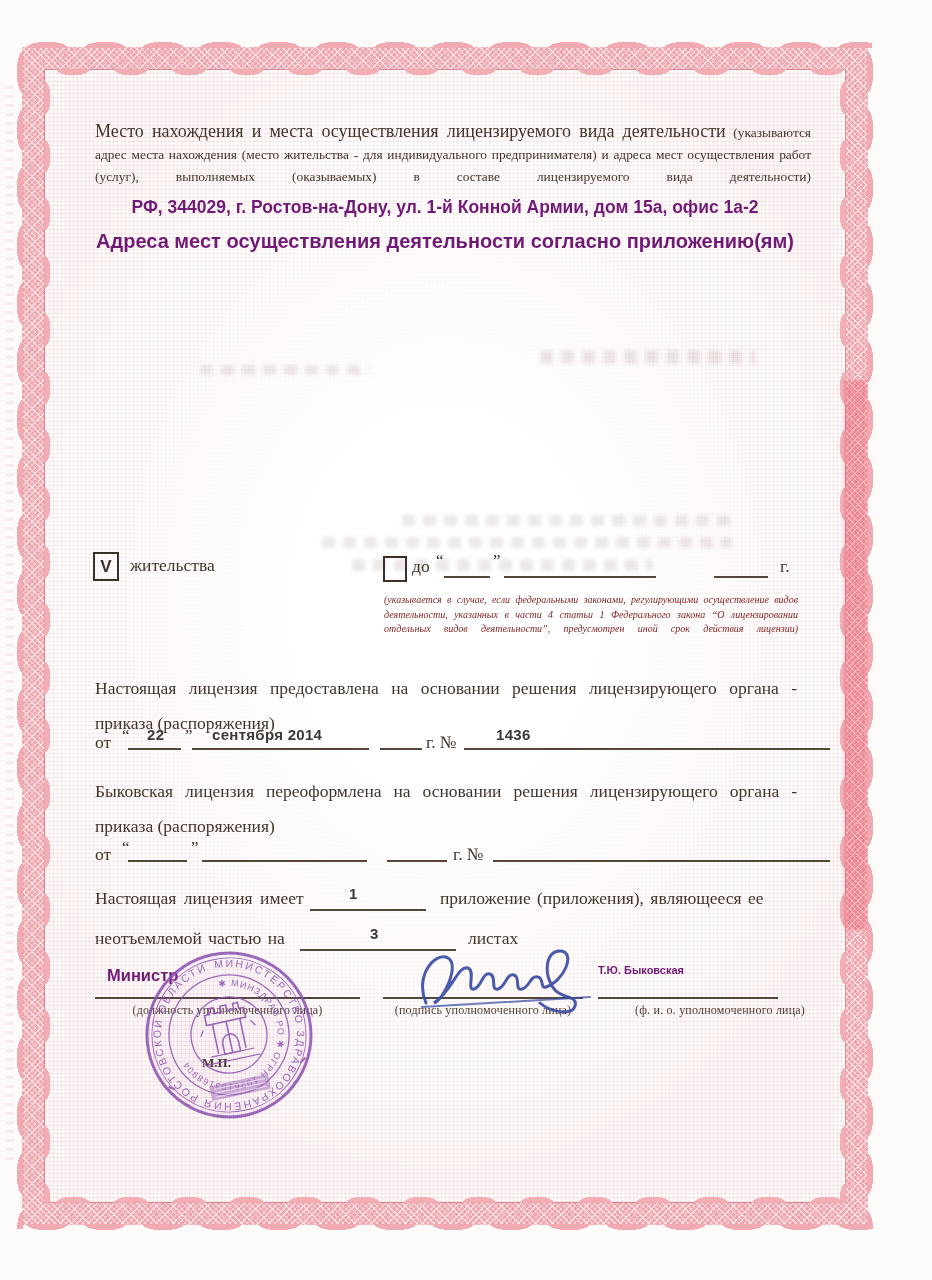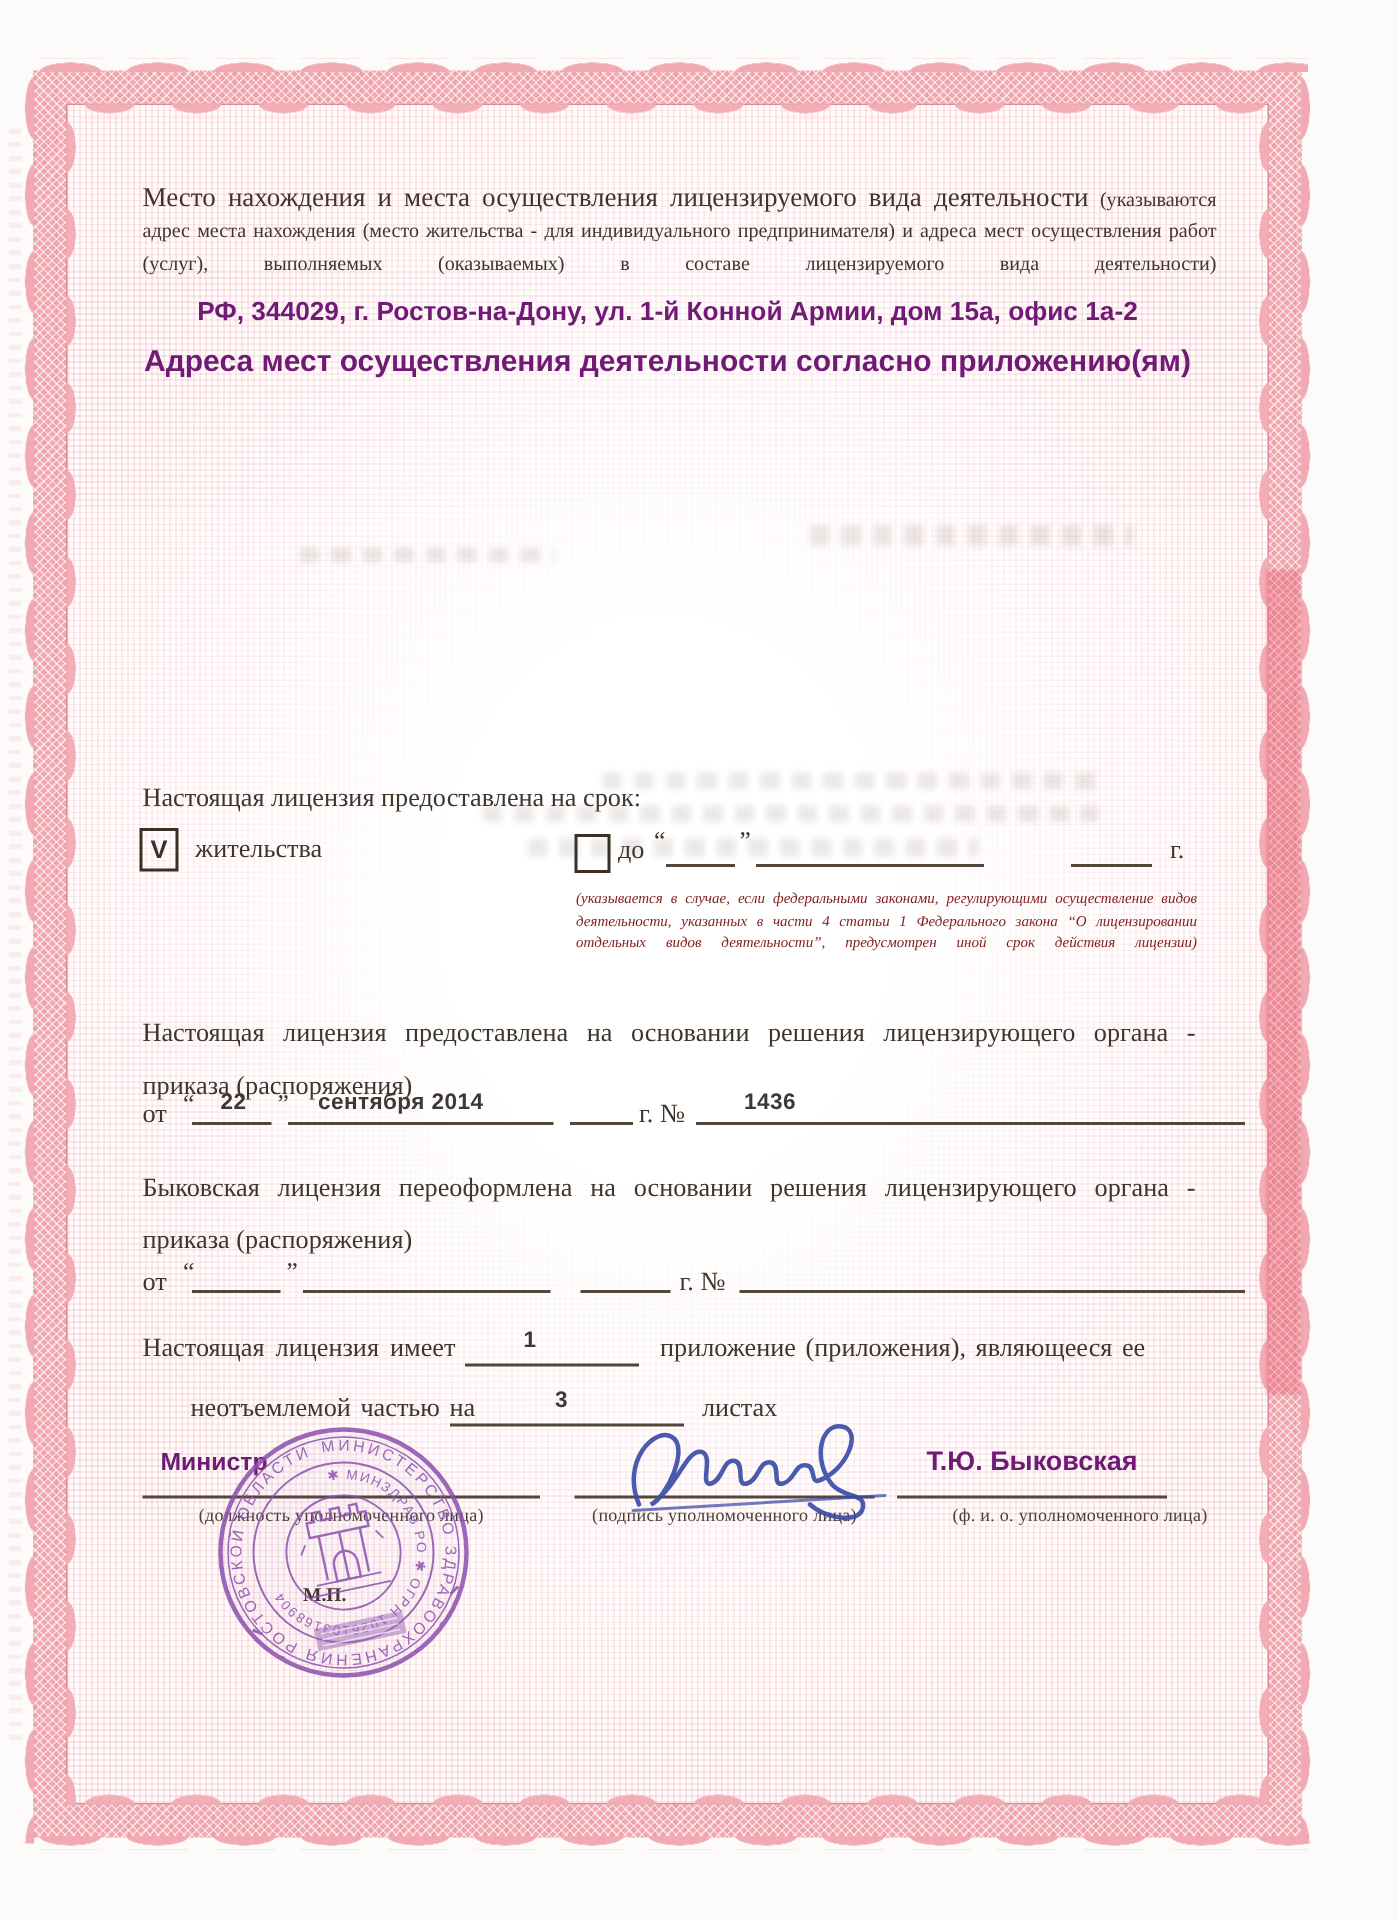--- a/index.html
+++ b/index.html
@@ -104,7 +104,6 @@
   <div class="abs bold-sans" style="left:40px;top:150px;width:766px;text-align:center;font-size:17.5px;">РФ, 344029, г. Ростов-на-Дону, ул. 1-й Конной Армии, дом 15а, офис 1а-2</div>
   <div class="abs bold-sans" style="left:40px;top:183px;width:766px;text-align:center;font-size:20px;">Адреса мест осуществления деятельности согласно приложению(ям)</div>
 
-  <div class="abs serif" style="left:73px;top:474px;">Настоящая лицензия предоставлена на срок:</div>
 
   <div class="cbox" style="left:71px;top:505px;width:22px;height:25px;">
     <span class="bold-sans" style="font-size:17px;color:#3a3026;">V</span>

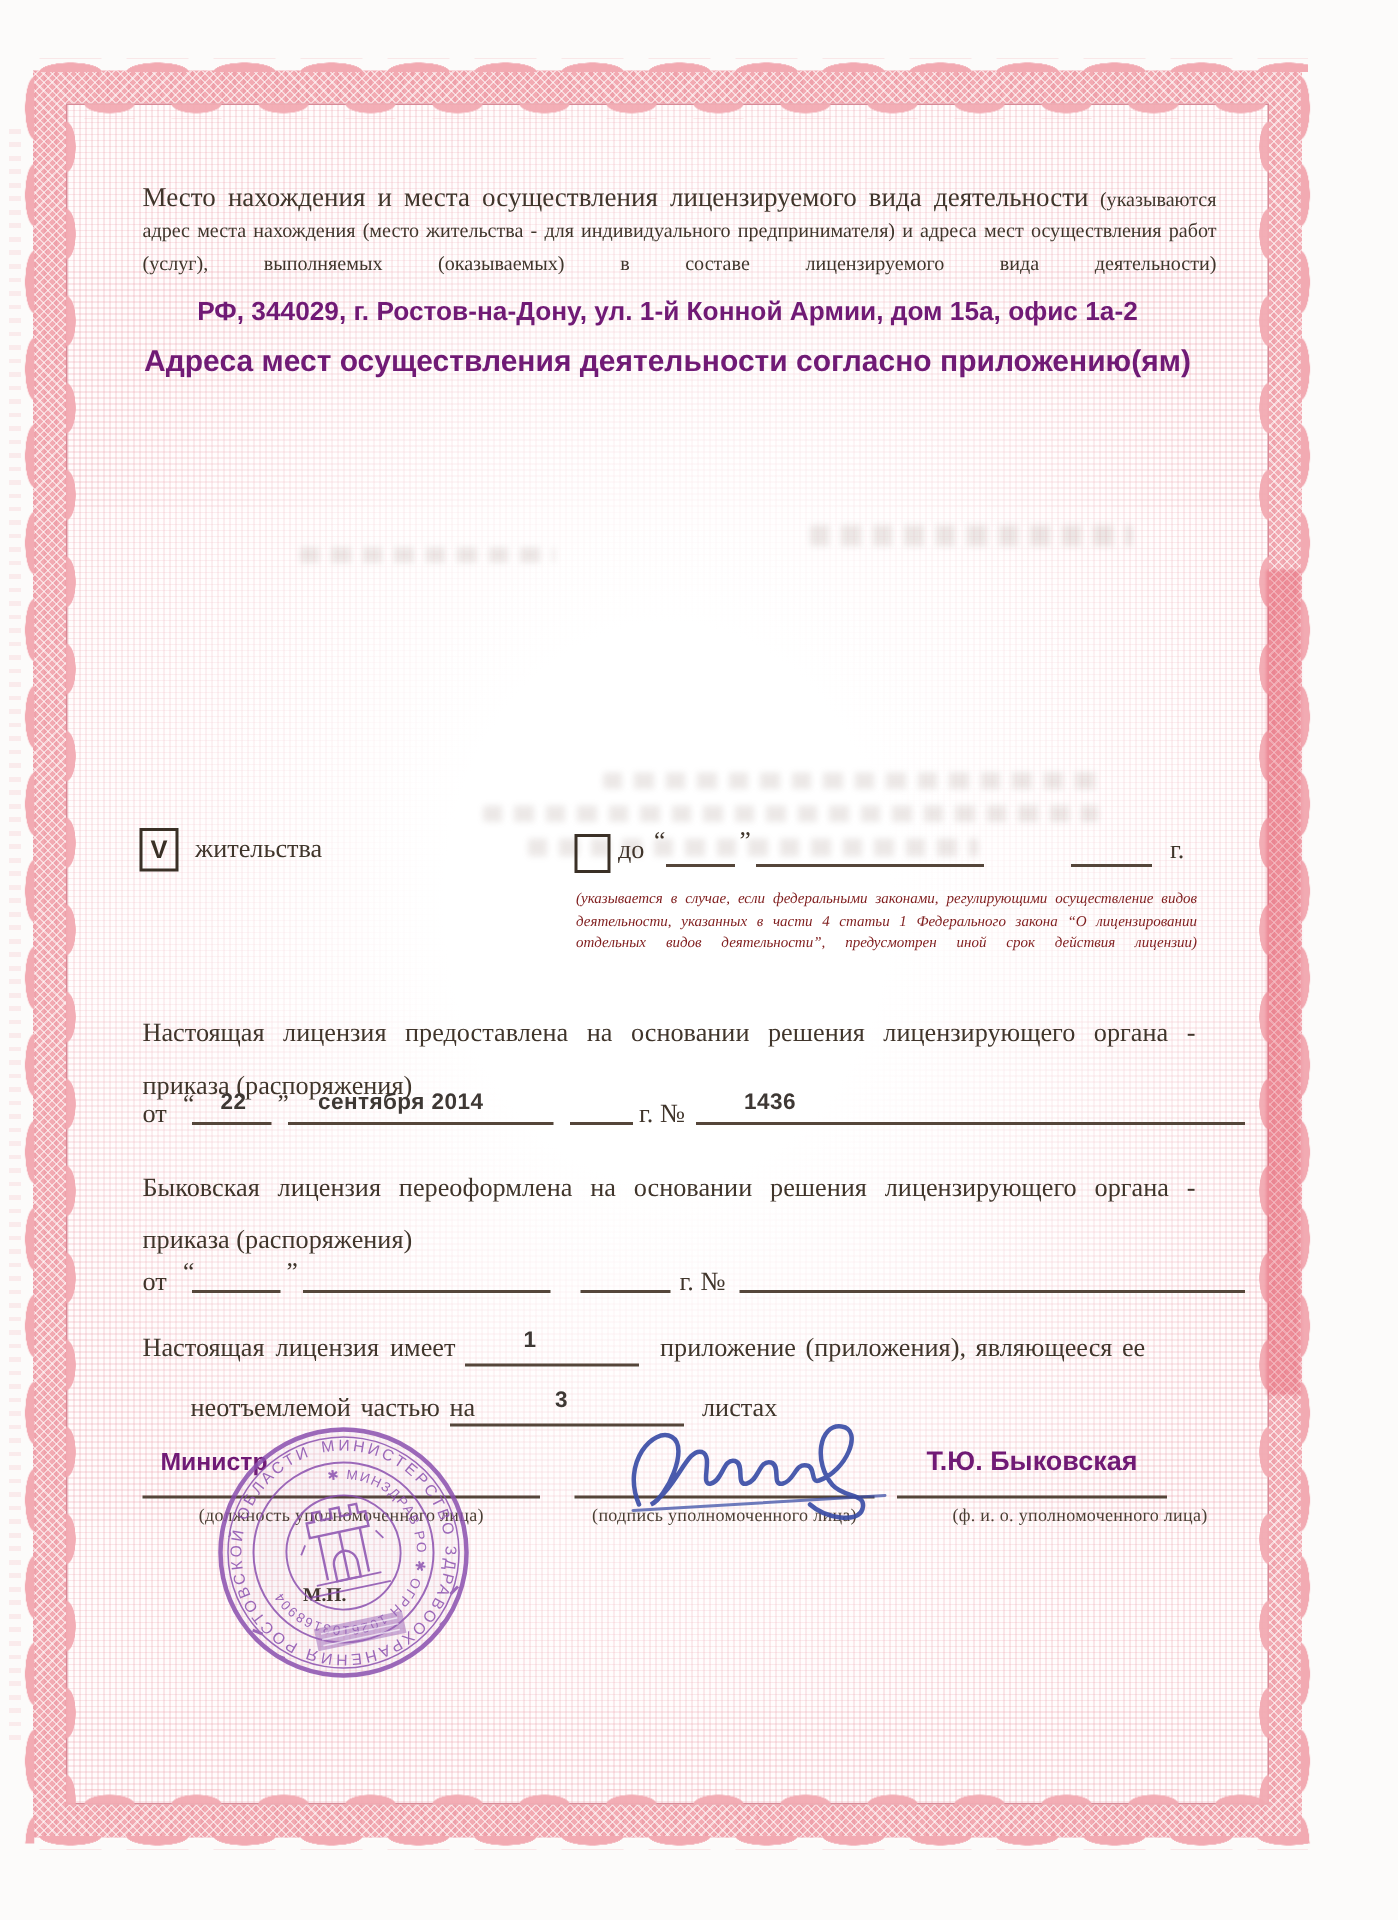--- a/index.html
+++ b/index.html
@@ -153,7 +153,7 @@
   <span class="val" style="left:315px;top:838px;">1</span>
   <span class="abs serif" style="left:418px;top:841px;word-spacing:2px;">приложение (приложения), являющееся ее</span>
 
-  <span class="abs serif" style="left:73px;top:881px;word-spacing:2px;margin-left:32px;">неотъемлемой частью на</span>
+  <span class="abs serif" style="left:73px;top:881px;word-spacing:2px;">неотъемлемой частью на</span>
   <div class="uline" style="left:278px;top:902px;width:156px;"></div>
   <span class="val" style="left:336px;top:878px;">3</span>
   <span class="abs serif" style="left:446px;top:881px;">листах</span>

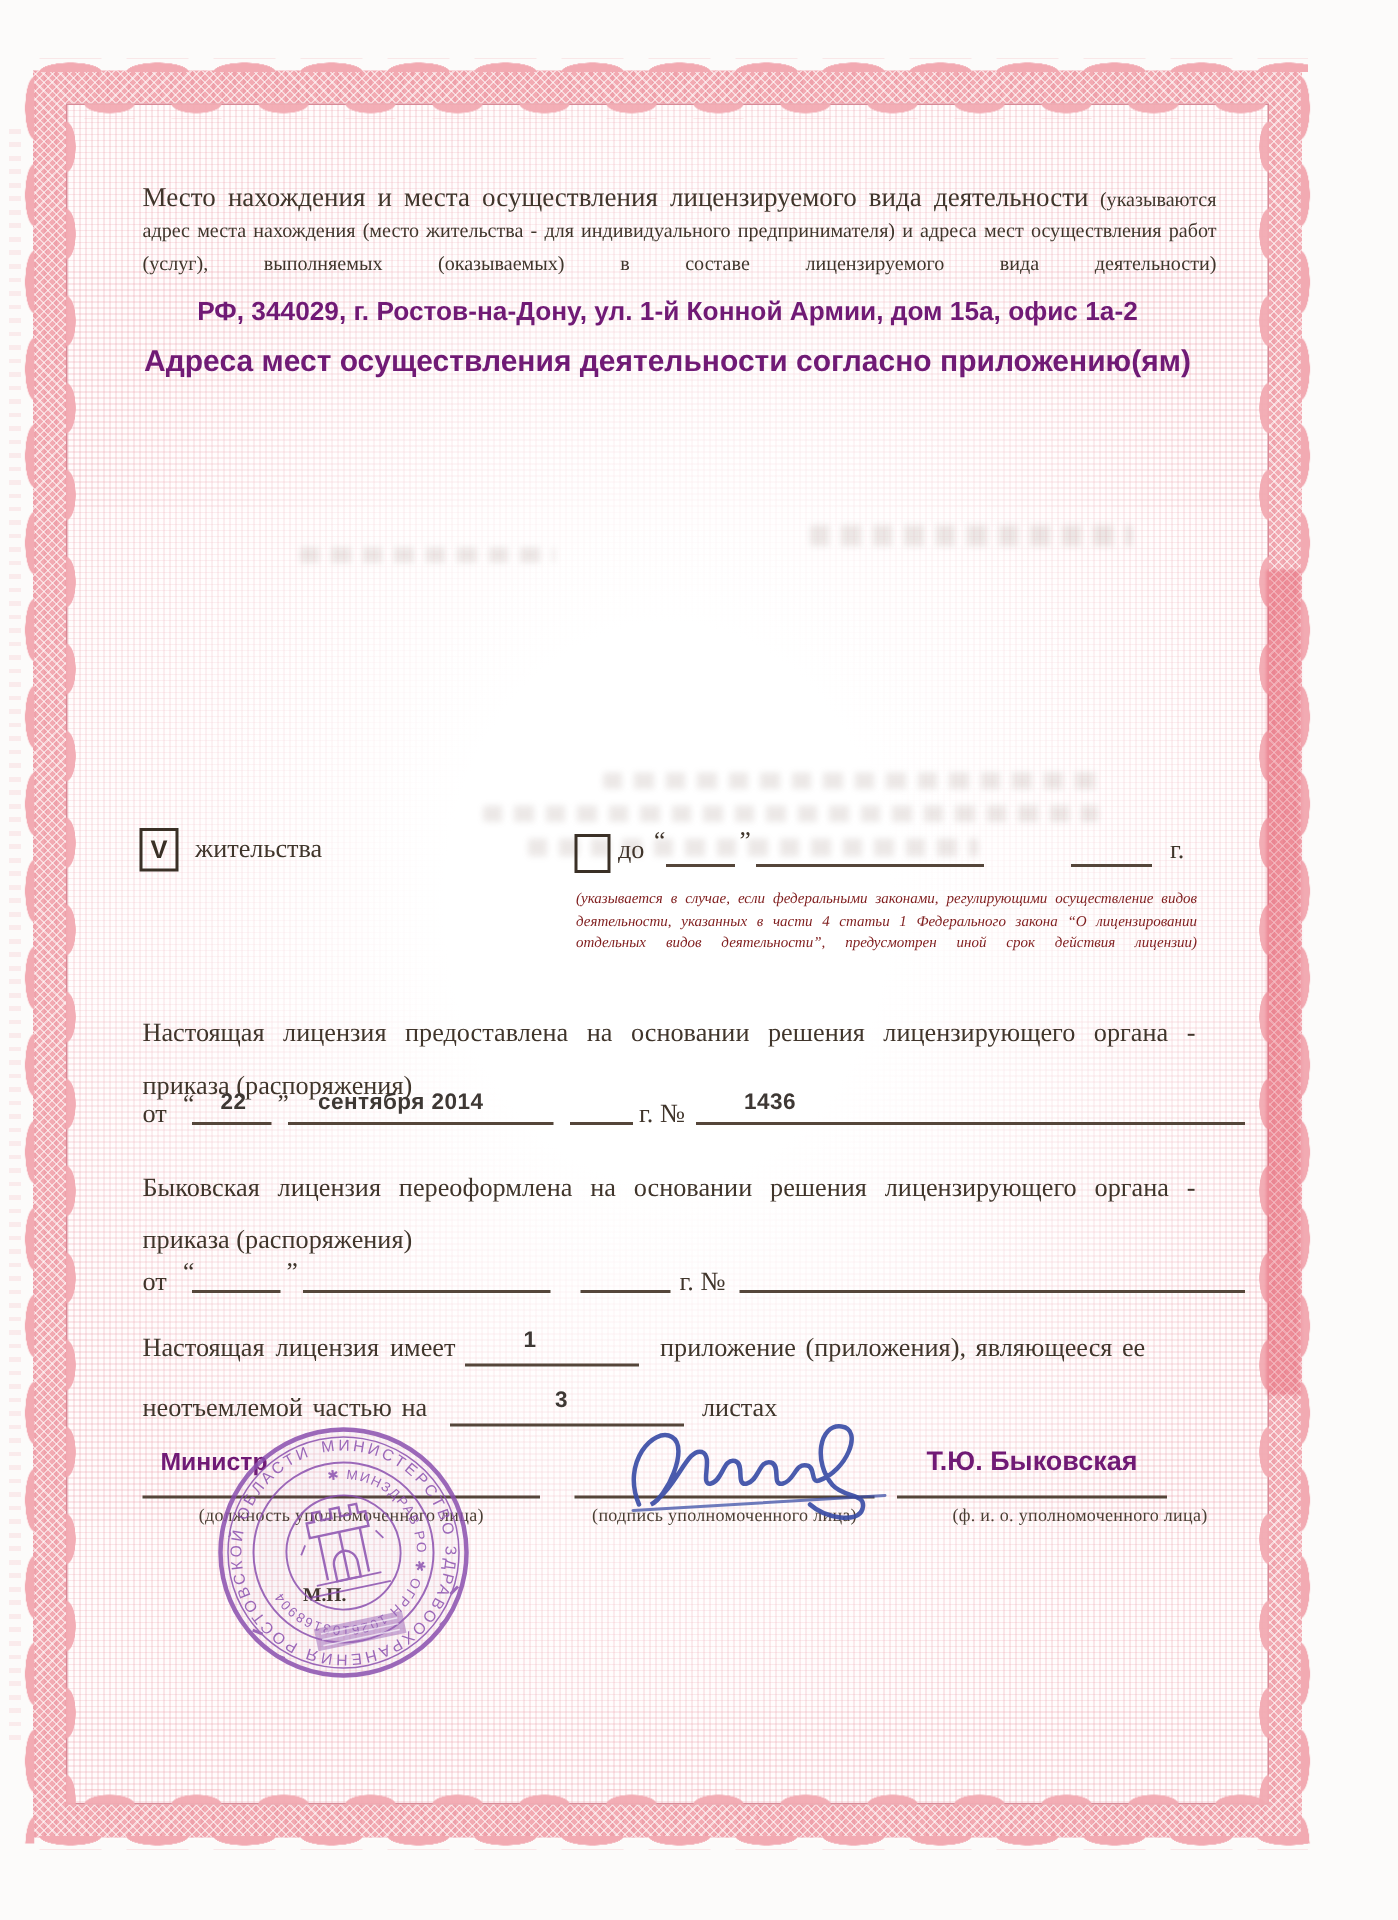--- a/index.html
+++ b/index.html
@@ -165,7 +165,7 @@
   <div class="uline" style="left:361px;top:950px;width:200px;"></div>
   <div class="caption" style="left:351px;top:956px;width:220px;">(подпись уполномоченного лица)</div>
 
-  <span class="abs bold-sans" style="left:576px;top:917px;width:180px;text-align:center;font-size:18px;">Т.Ю. Быковская</span>
+  <span class="abs bold-sans" style="left:576px;top:917px;width:180px;text-align:left;font-size:11px;">Т.Ю. Быковская</span>
   <div class="uline" style="left:576px;top:950px;width:180px;"></div>
   <div class="caption" style="left:588px;top:956px;width:220px;">(ф. и. о. уполномоченного лица)</div>
 

